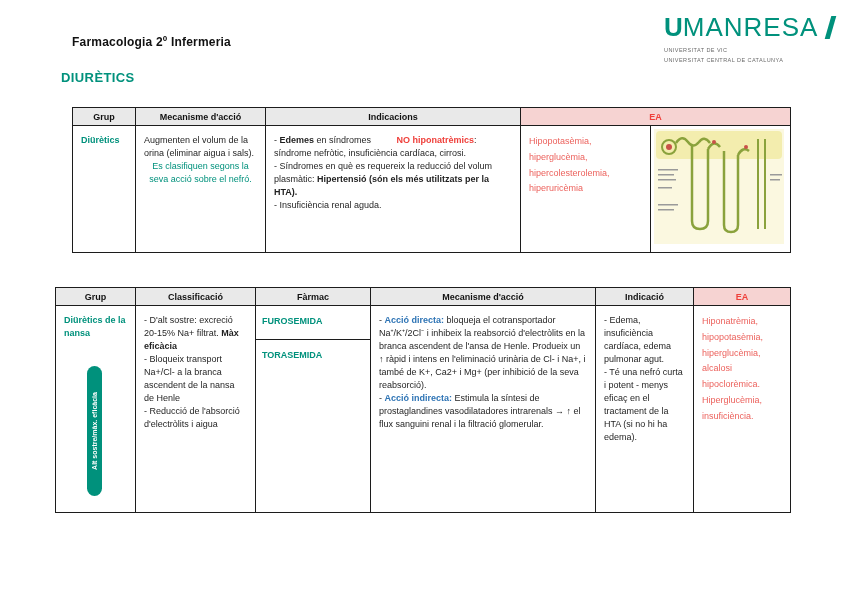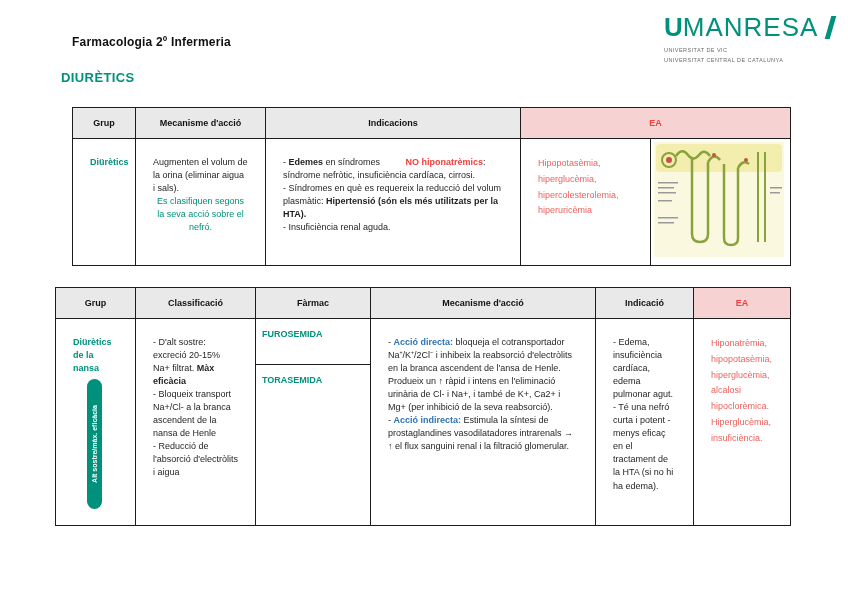--- a/index.html
+++ b/index.html
@@ -23,7 +23,7 @@
   .t1 { left:72px; top:107px; width:718px; }
   .t2 { left:55px; top:287px; width:735px; }
   th, td { border:1px solid #1c1c1c; }
-  th { background:#e9e9e9; font-size:9px; font-weight:bold; text-align:center; vertical-align:middle; height:31px; padding:3px; color:#111; }
+  th { background:#e9e9e9; font-size:9px; font-weight:bold; text-align:center; vertical-align:middle; height:18px; padding:3px; color:#111; }
   th.ea-head { background:#f6d3d2; color:#ef403b; }
   td { font-size:9px; vertical-align:top; padding:17px; line-height:1.45; }
   .t1 tbody td { height:127px; }

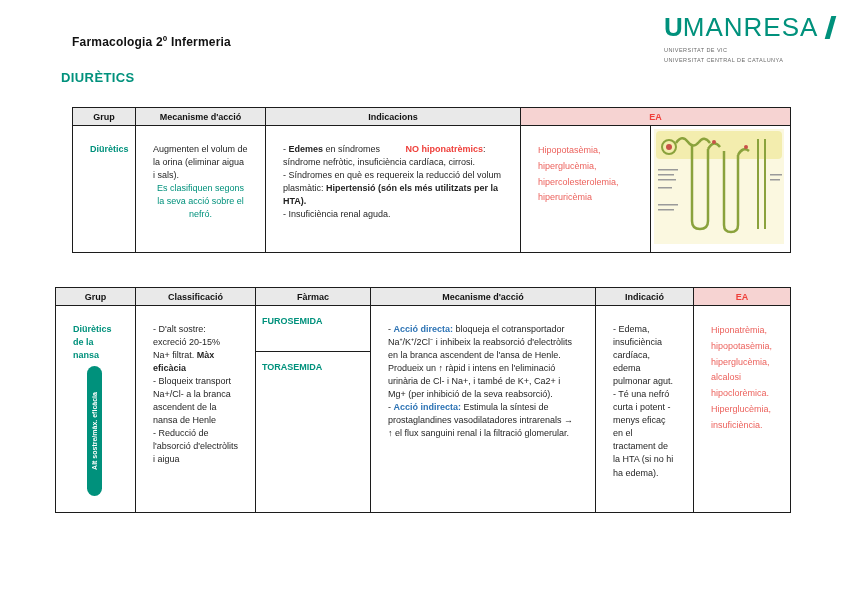--- a/index.html
+++ b/index.html
@@ -25,7 +25,7 @@
   th, td { border:1px solid #1c1c1c; }
   th { background:#e9e9e9; font-size:9px; font-weight:bold; text-align:center; vertical-align:middle; height:18px; padding:3px; color:#111; }
   th.ea-head { background:#f6d3d2; color:#ef403b; }
-  td { font-size:9px; vertical-align:top; padding:17px; line-height:1.45; }
+  td { font-size:9px; vertical-align:top; padding:8px; line-height:1.45; }
   .t1 tbody td { height:127px; }
   .t2 tbody td { height:207px; }
   td p { margin:0; }

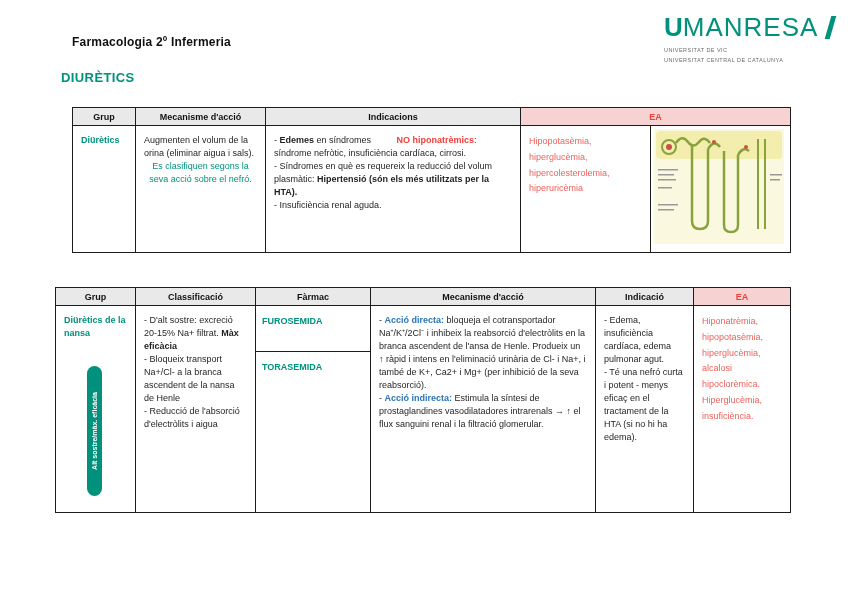--- a/index.html
+++ b/index.html
@@ -37,7 +37,7 @@
   .ea-cell { color:#ec625d; line-height:1.75; }
 
   .farmac-cell { padding:0; }
-  .farmac-top { height:46px; padding:9px 6px; border-bottom:1px solid #1c1c1c; font-weight:bold; color:#00917C; }
+  .farmac-top { height:34px; padding:9px 6px; border-bottom:1px solid #1c1c1c; font-weight:bold; color:#00917C; }
   .farmac-bot { padding:9px 6px; font-weight:bold; color:#00917C; }
 
   .grup2-cell { position:relative; }

